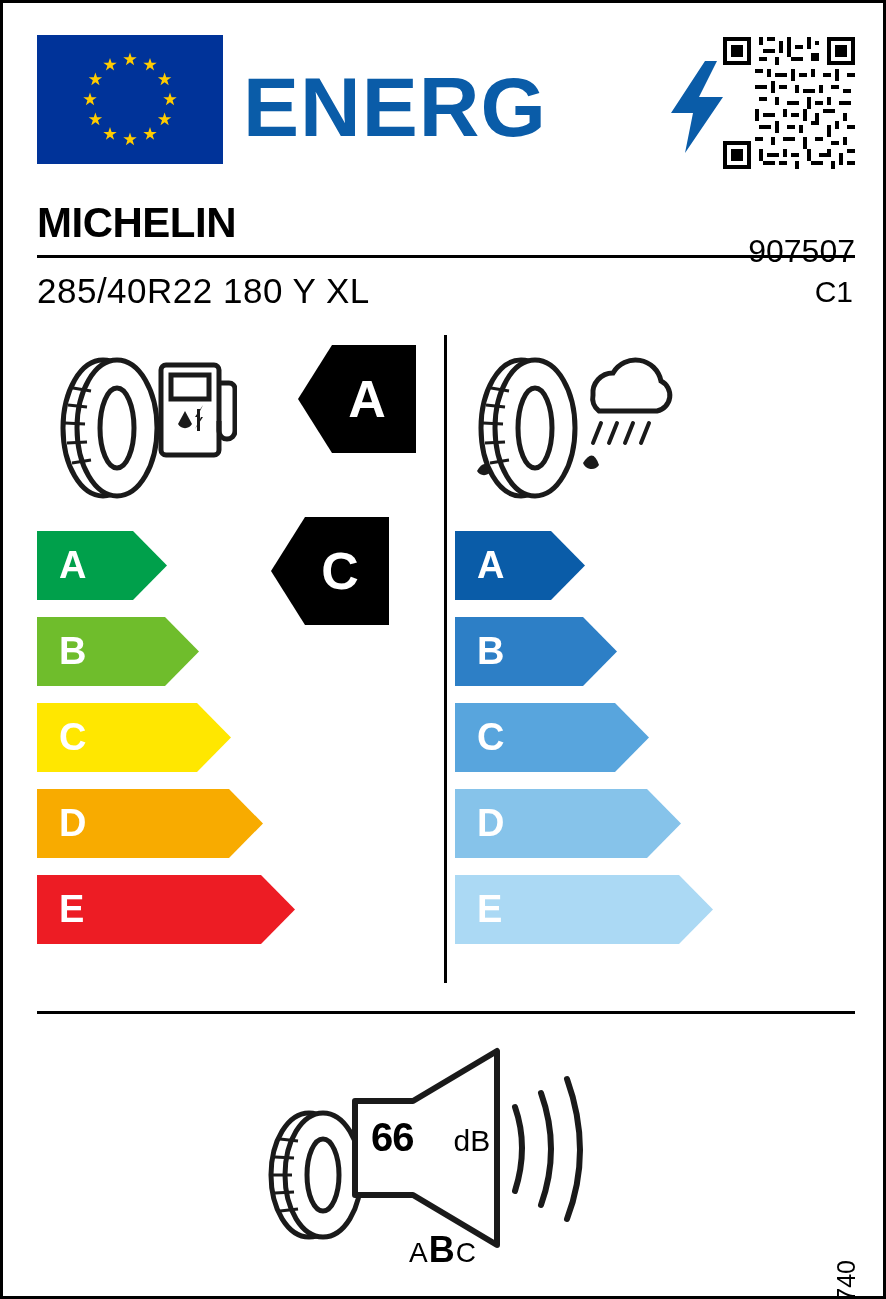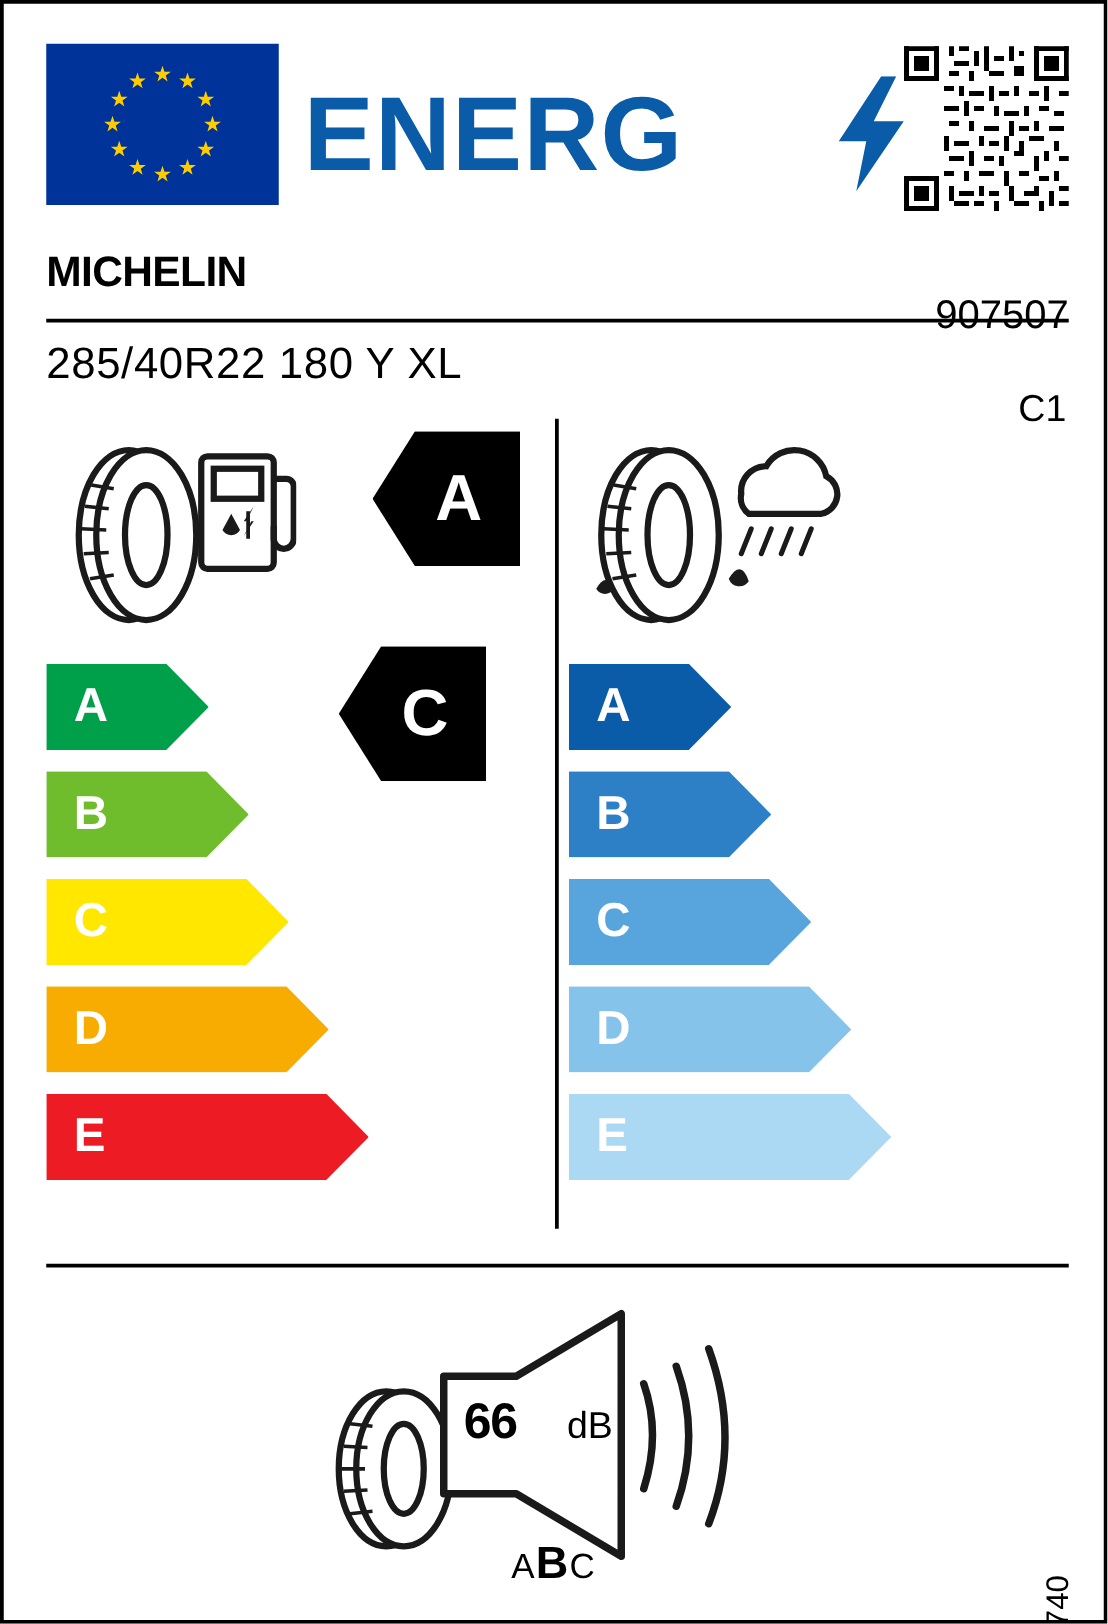--- a/index.html
+++ b/index.html
@@ -79,7 +79,7 @@
     position: absolute;
     left: 0;
     top: 0;
-    font-size: 34px;
+    font-size: 42px;
     font-weight: bold;
     letter-spacing: -0.5px;
   }

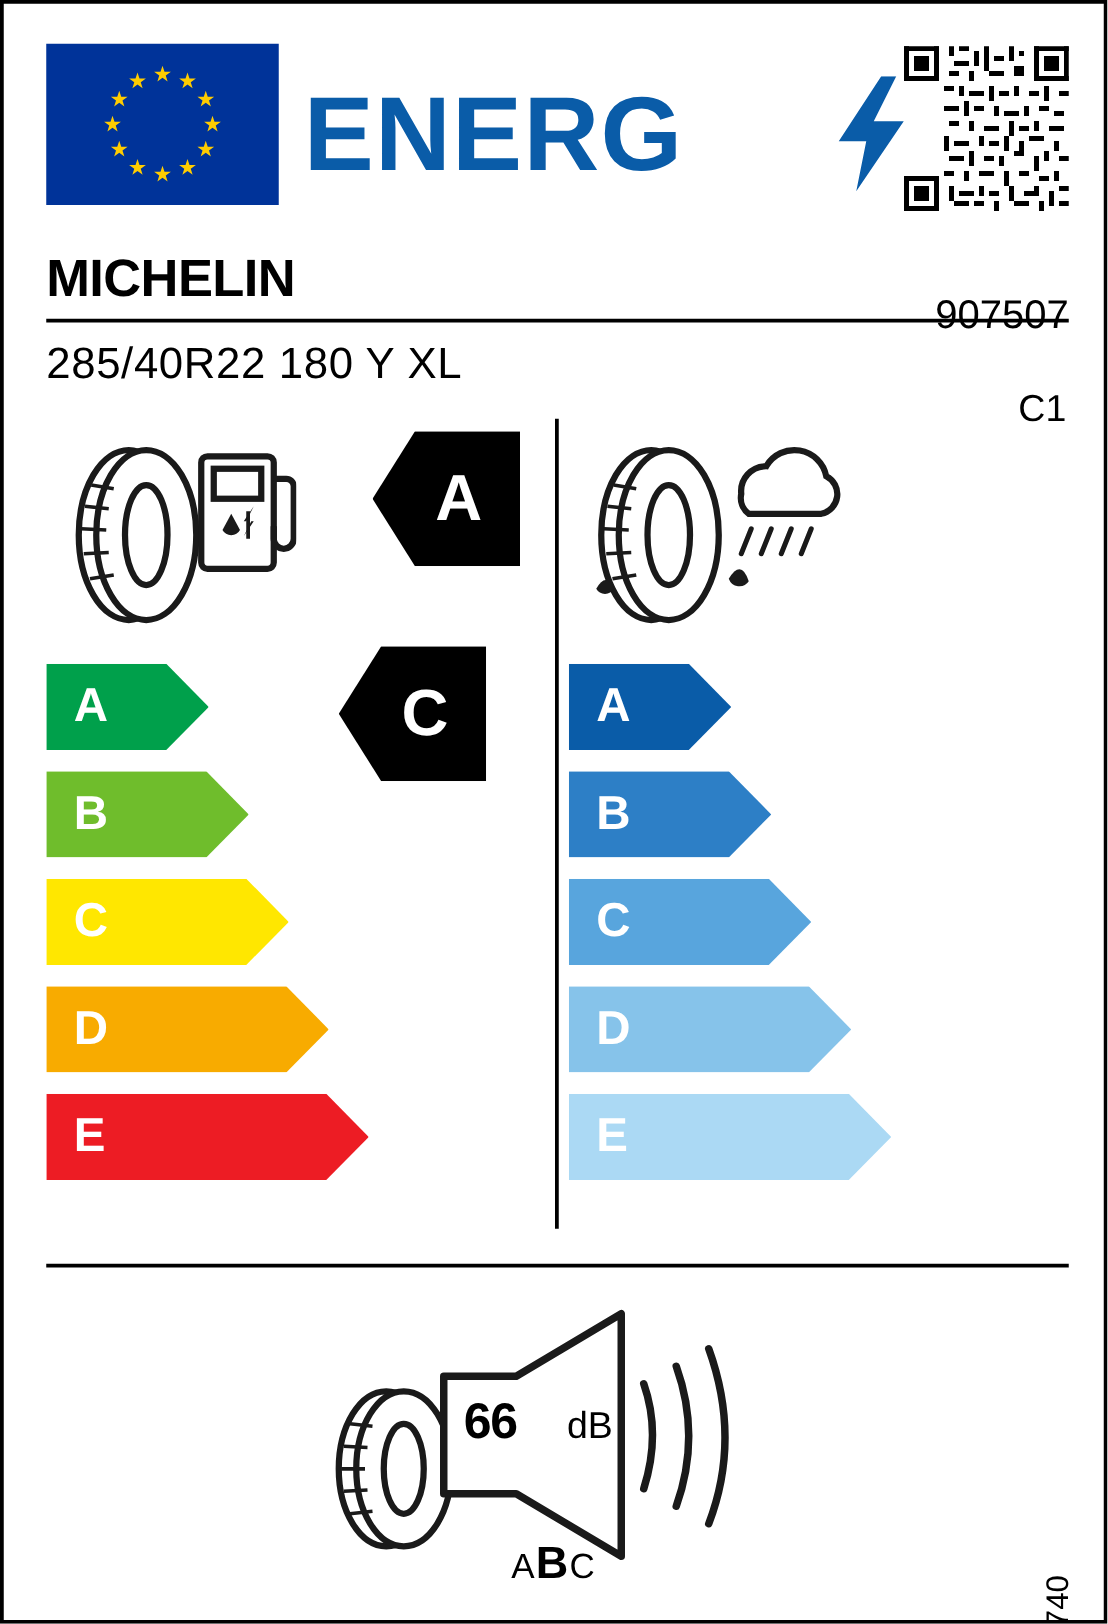--- a/index.html
+++ b/index.html
@@ -121,7 +121,6 @@
     right: 2px;
     top: 4px;
     font-size: 30px;
-    margin-top: 36px;
   }
 
   

